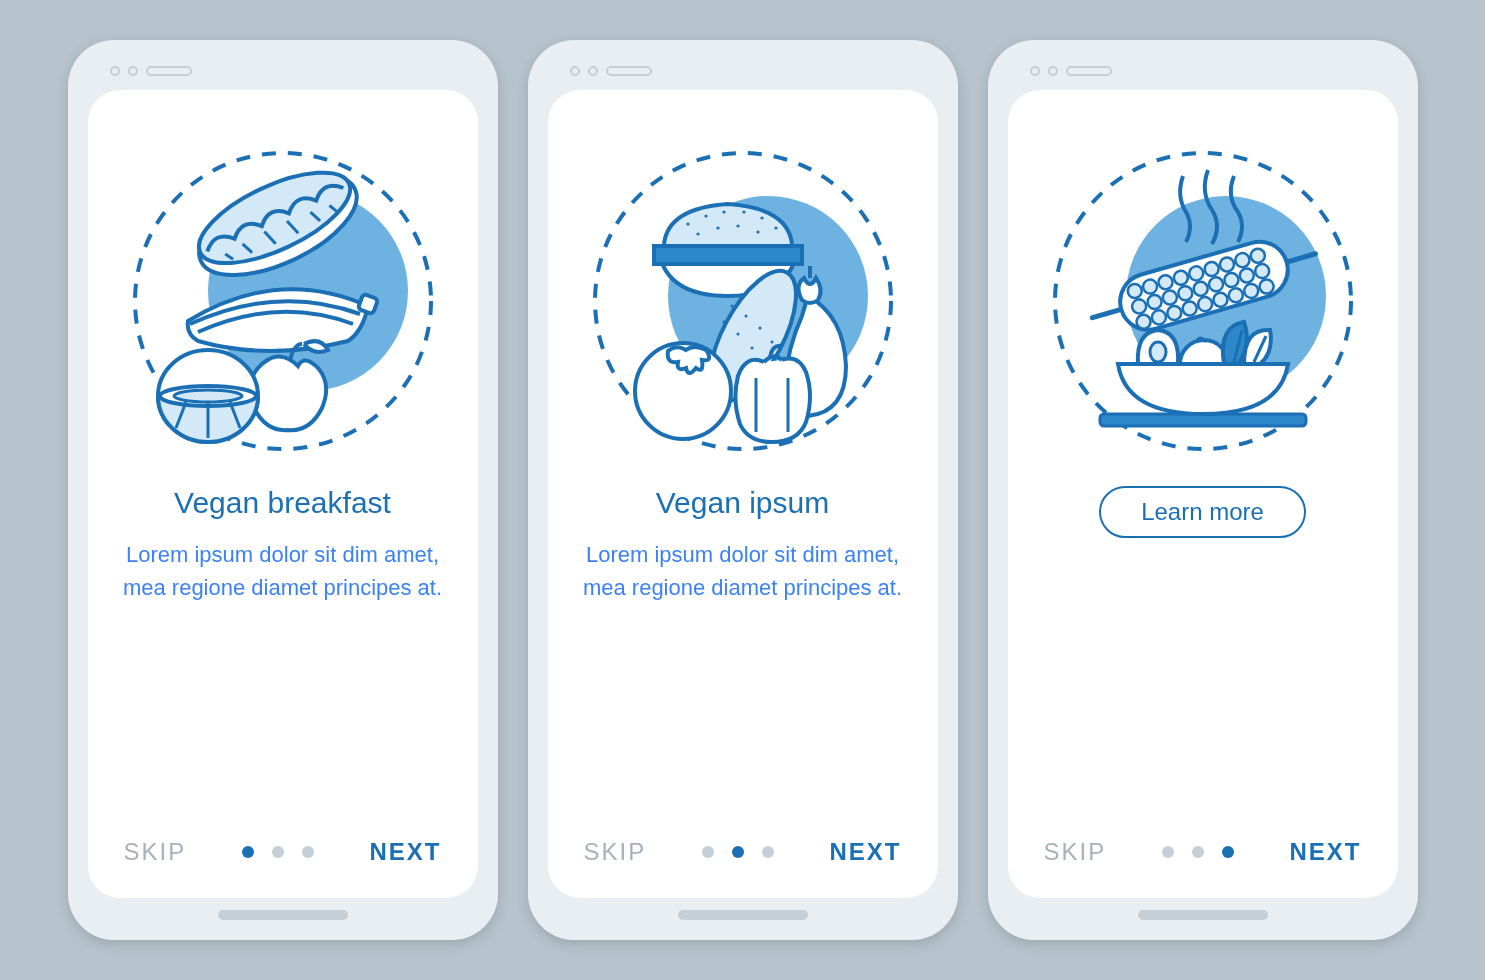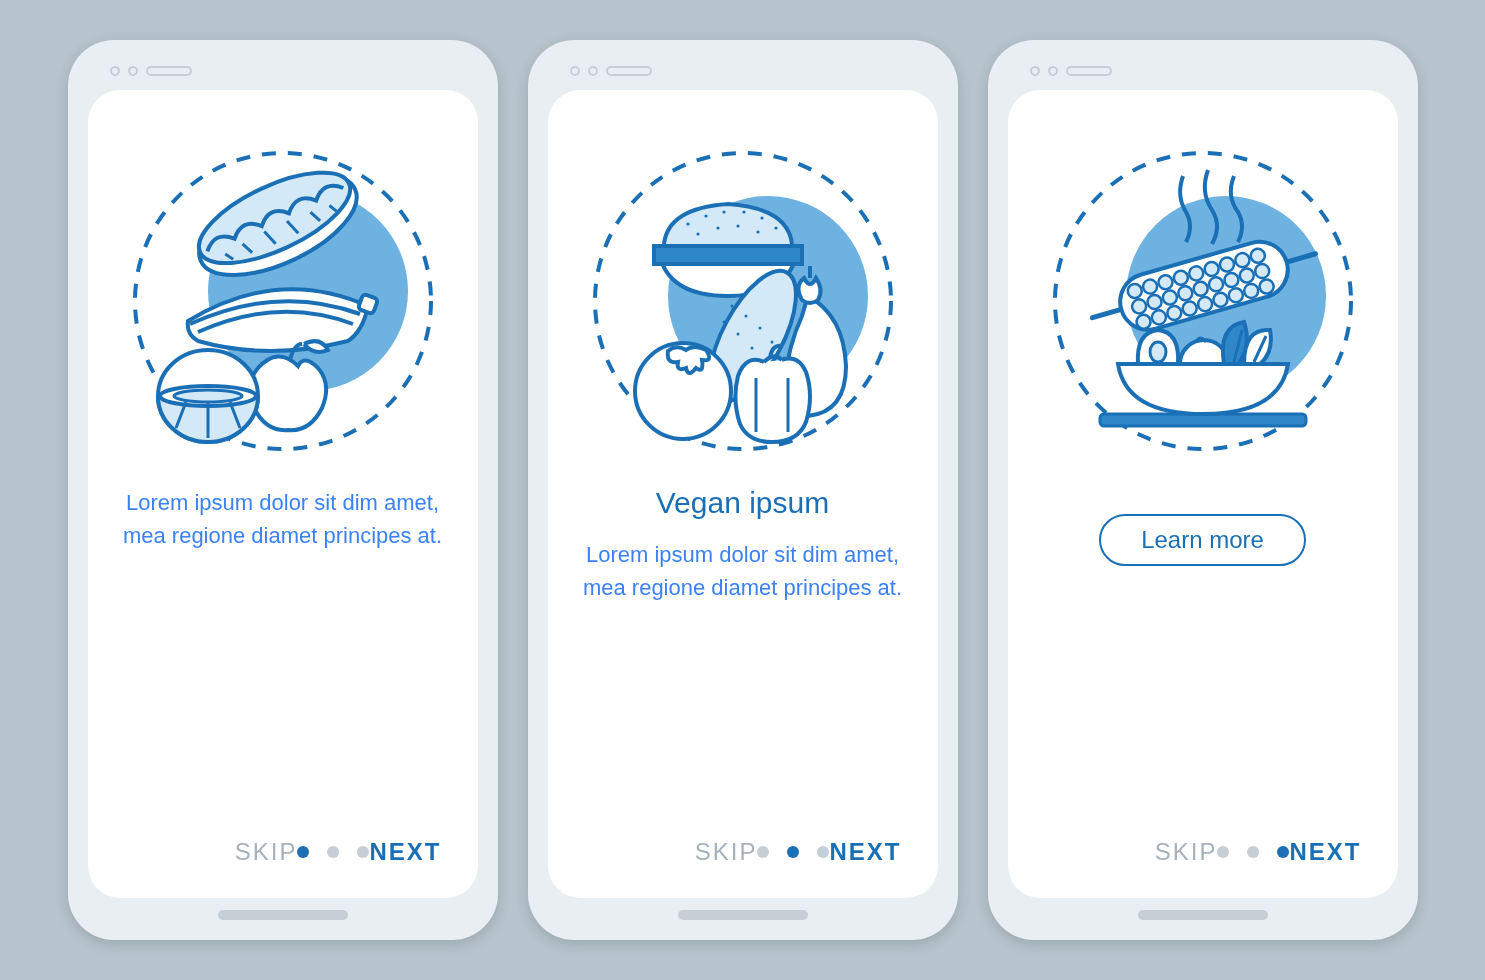--- a/index.html
+++ b/index.html
@@ -160,6 +160,7 @@
         </g>
       </svg>
     </div>
+    <div class="title">Vegan breakfast</div>
     <div class="desc">Lorem ipsum dolor sit dim amet, mea regione diamet principes at.</div>
     <div class="navbar">
       <div class="skip">SKIP</div>

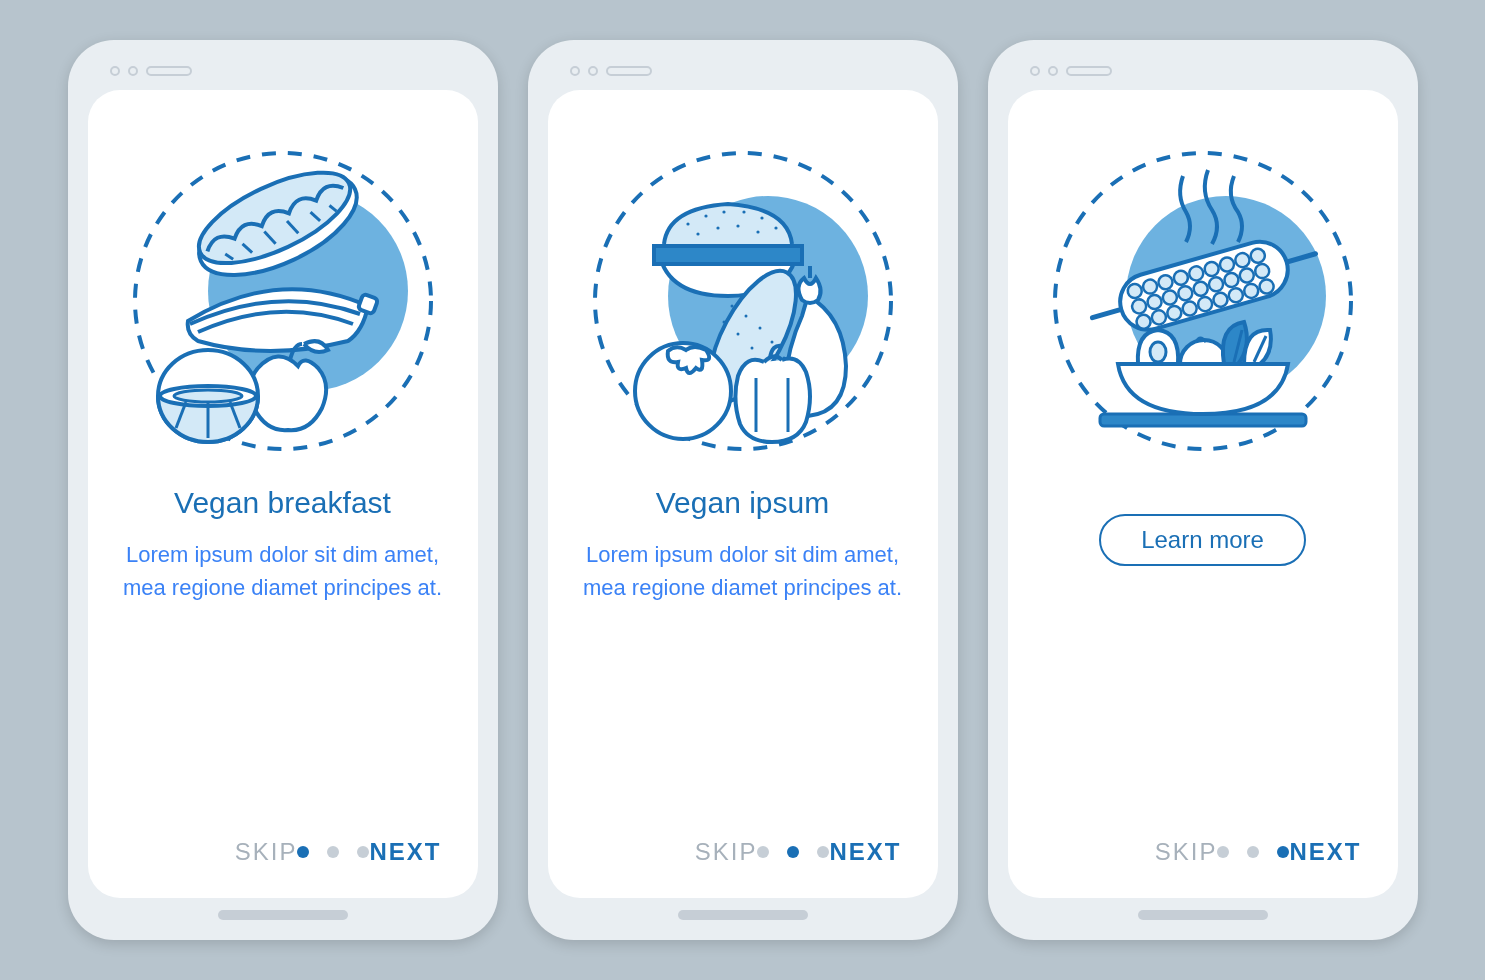--- a/index.html
+++ b/index.html
@@ -68,7 +68,6 @@
     max-width: 320px;
   }
   .learn-more {
-    margin-top: 28px;
     border: 2px solid #1a6fb5;
     color: #1a6fb5;
     background: #fff;

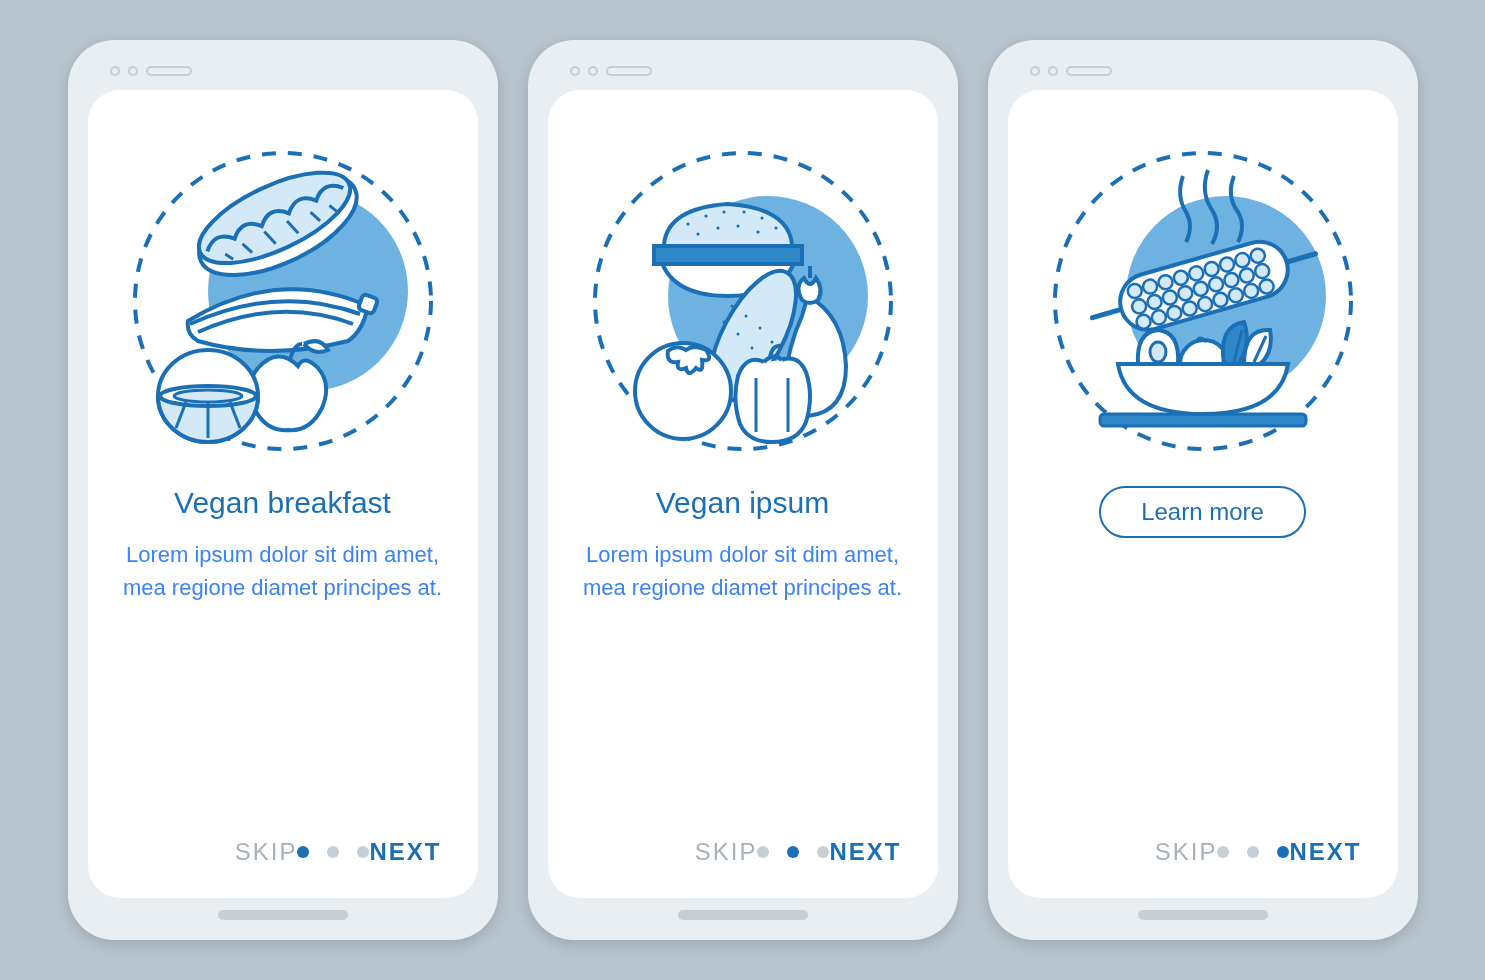--- a/index.html
+++ b/index.html
@@ -81,7 +81,7 @@
     width: 100%;
     display: flex;
     align-items: center;
-    justify-content: flex-end;
+    justify-content: space-between;
     padding: 0 6px 6px 6px;
   }
   .skip {

